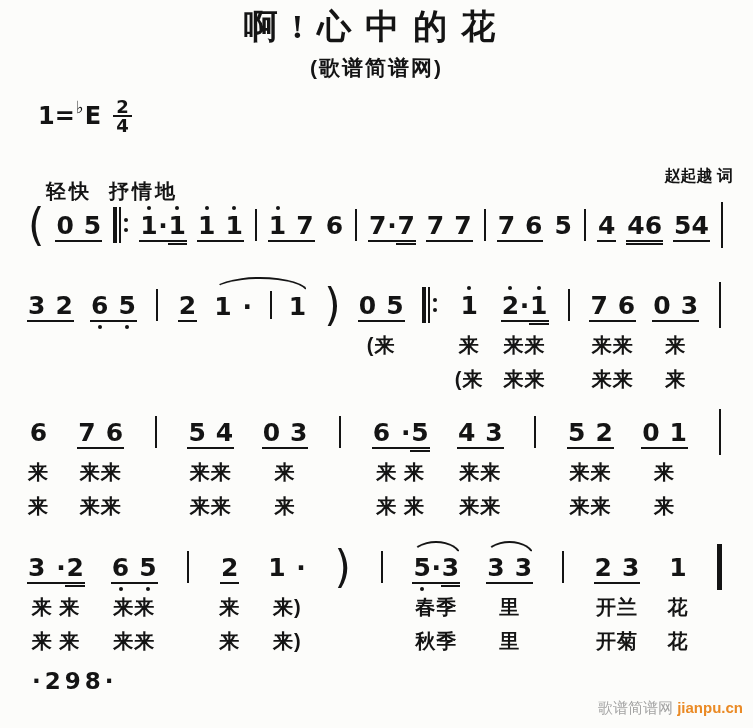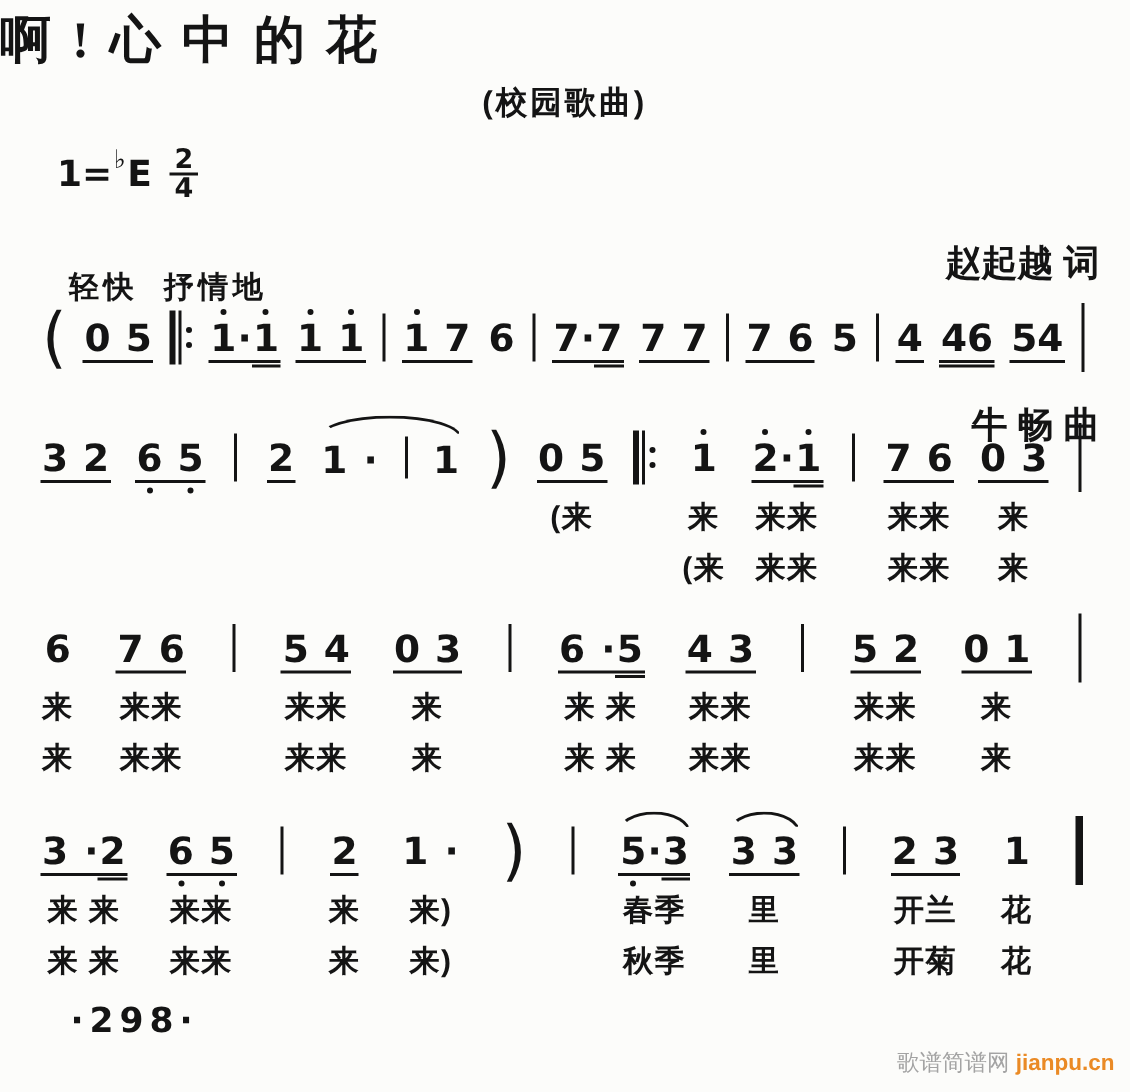--- a/index.html
+++ b/index.html
@@ -9,7 +9,7 @@
     font-family:"Liberation Sans",sans-serif;
   }
   .title{
-    position:absolute;top:4px;left:0;right:0;text-align:left;
+    position:absolute;top:4px;left:0;right:0;text-align:center;
     font-size:34px;font-weight:bold;letter-spacing:14px;white-space:pre;
     font-family:"Liberation Serif",serif;
   }

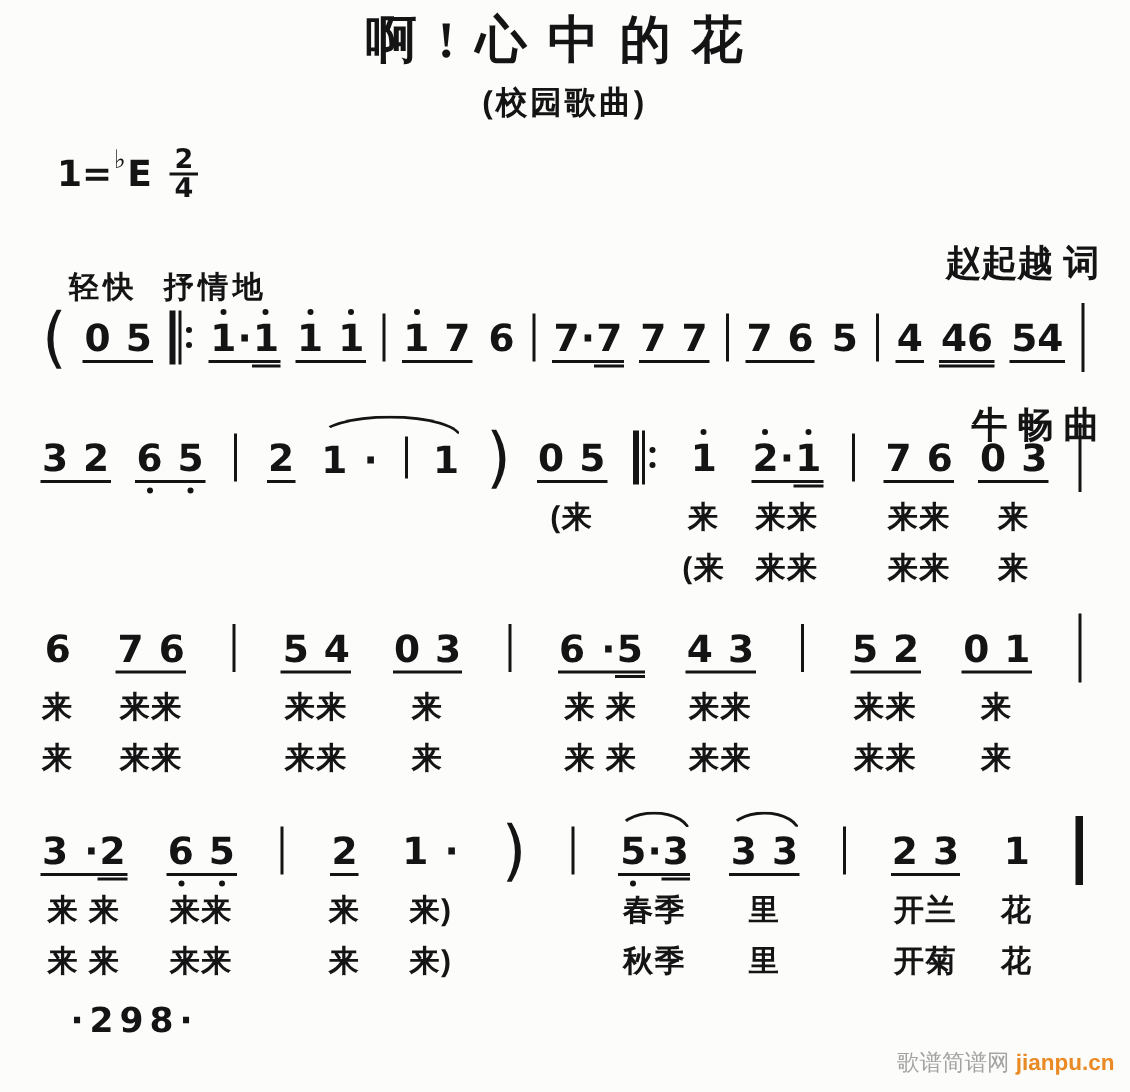--- a/index.html
+++ b/index.html
@@ -91,7 +91,7 @@
 
 <div class="page">
   <div class="title">啊!心中的花</div>
-  <div class="subtitle">(校园歌曲)</div>
+  <div class="subtitle">(歌谱简谱网)</div>
 
   <div class="keysig">
     <span>1=</span>

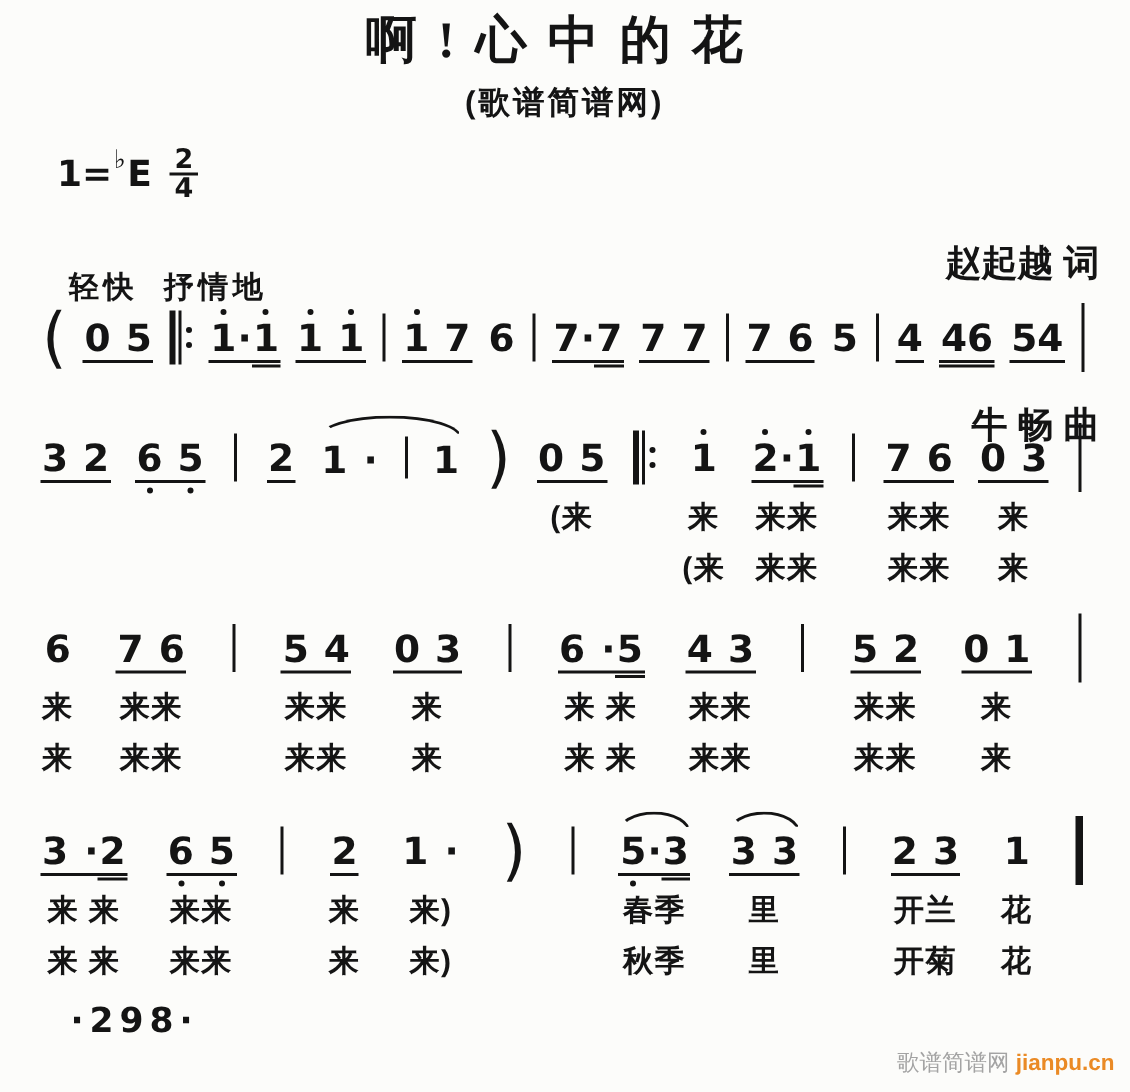--- a/index.html
+++ b/index.html
@@ -19,7 +19,7 @@
   }
   .credits{
     position:absolute;top:86px;right:20px;text-align:right;
-    font-size:24px;font-weight:bold;line-height:36px;white-space:pre;
+    font-size:16px;font-weight:bold;line-height:36px;white-space:pre;
   }
   .keysig{
     position:absolute;top:98px;left:38px;

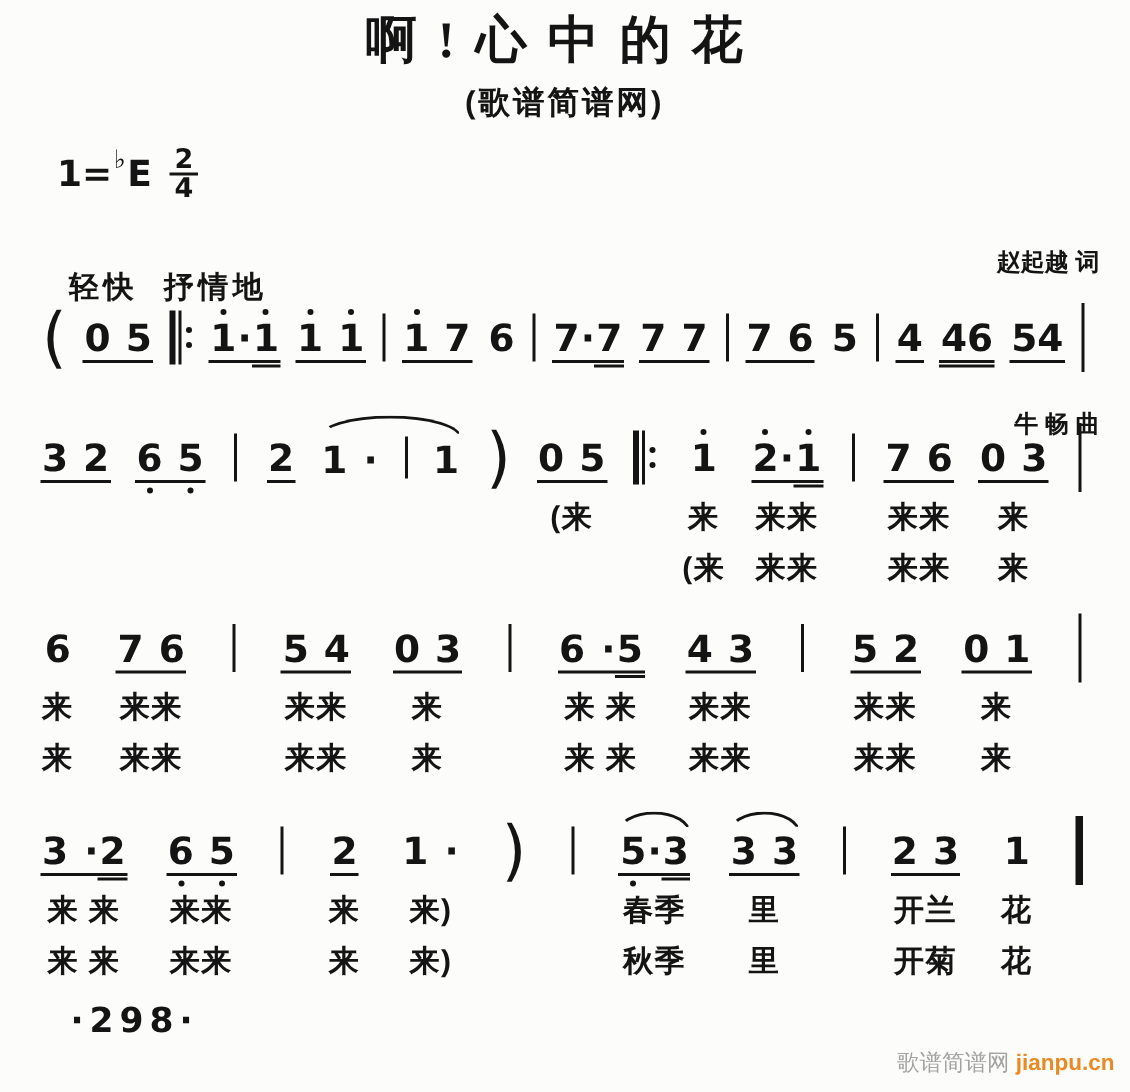--- a/index.html
+++ b/index.html
@@ -105,7 +105,6 @@
 
   <div class="credits">
     <div>赵起越 词</div>
-    <div>牛 畅 曲</div>
   </div>
 
   <div class="tempo">轻快  抒情地</div>

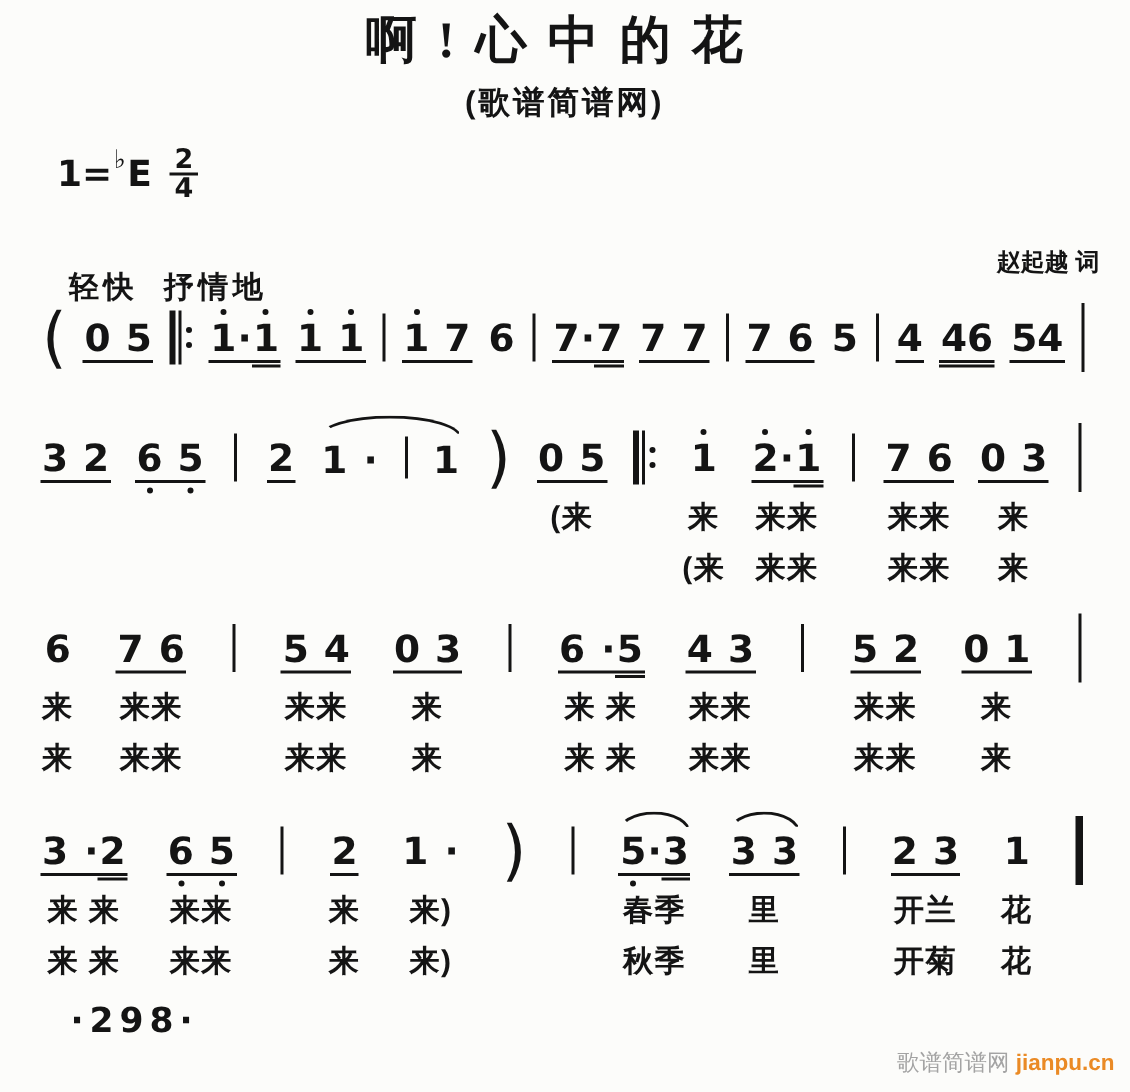--- a/index.html
+++ b/index.html
@@ -78,7 +78,7 @@
     white-space:pre;letter-spacing:1px;
   }
   .pageno{
-    position:absolute;top:668px;left:47px;
+    position:absolute;top:668px;left:32px;
     font-size:23px;font-weight:bold;letter-spacing:4px;
     font-family:"DejaVu Sans",sans-serif;
   }

